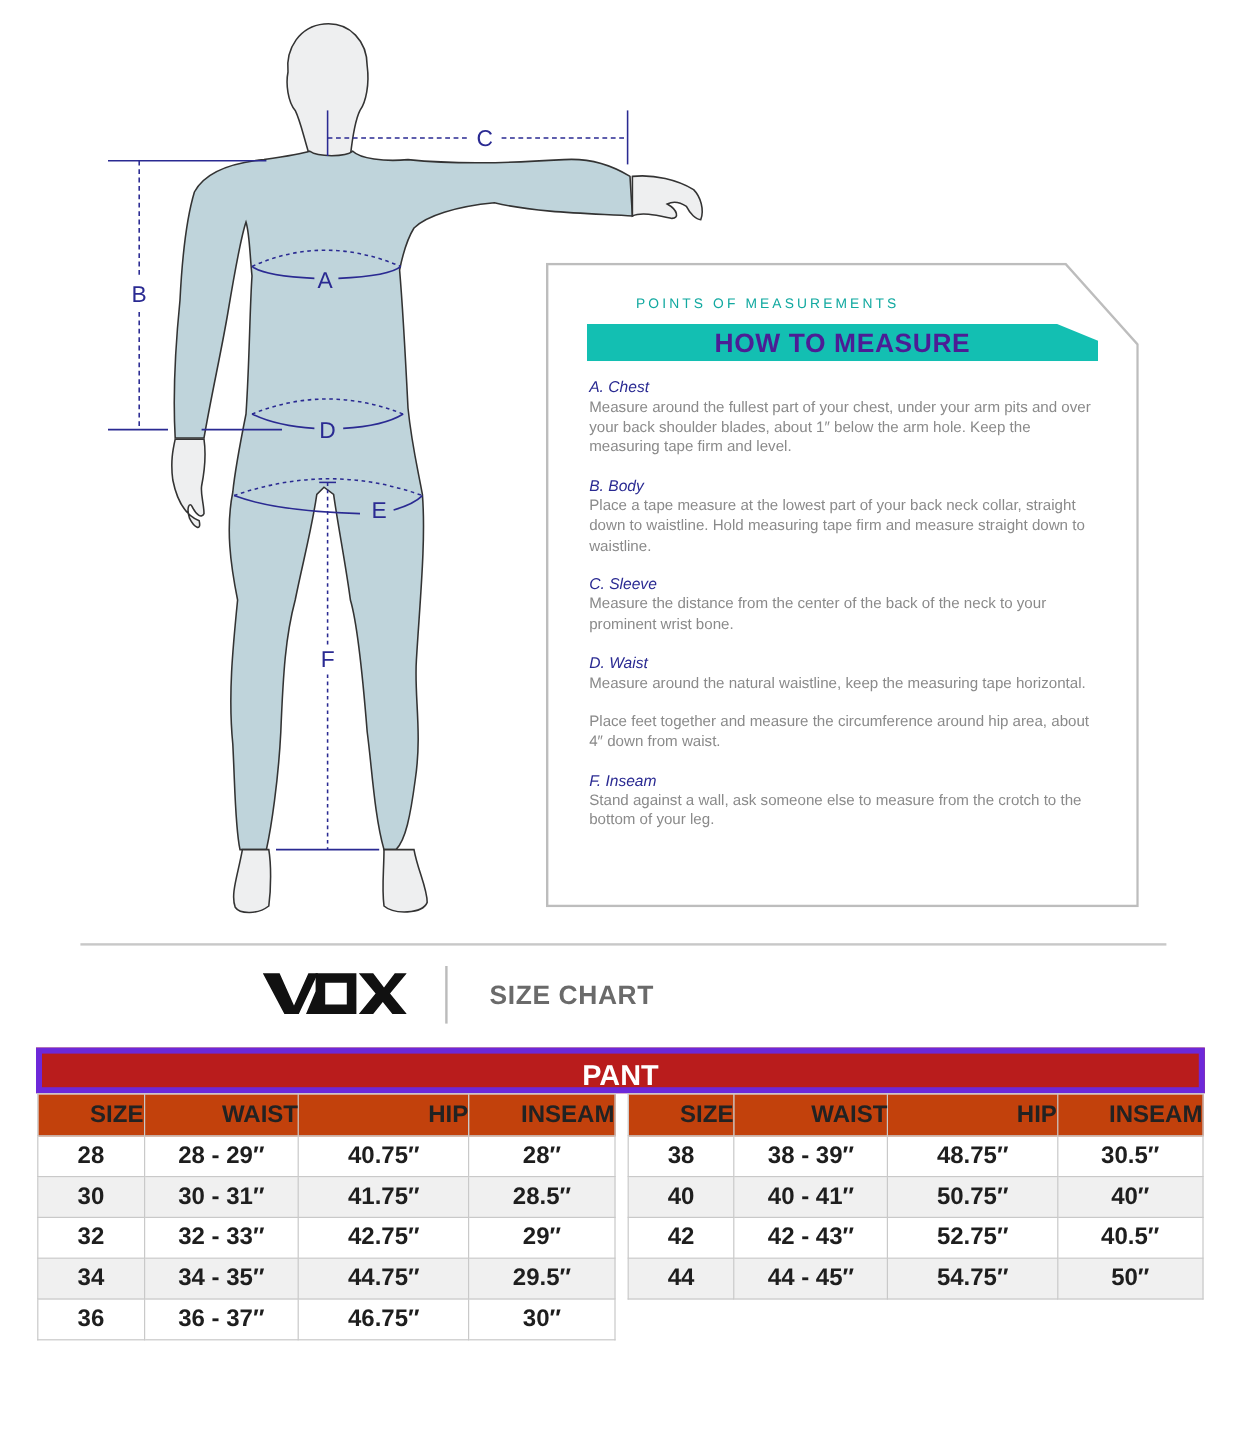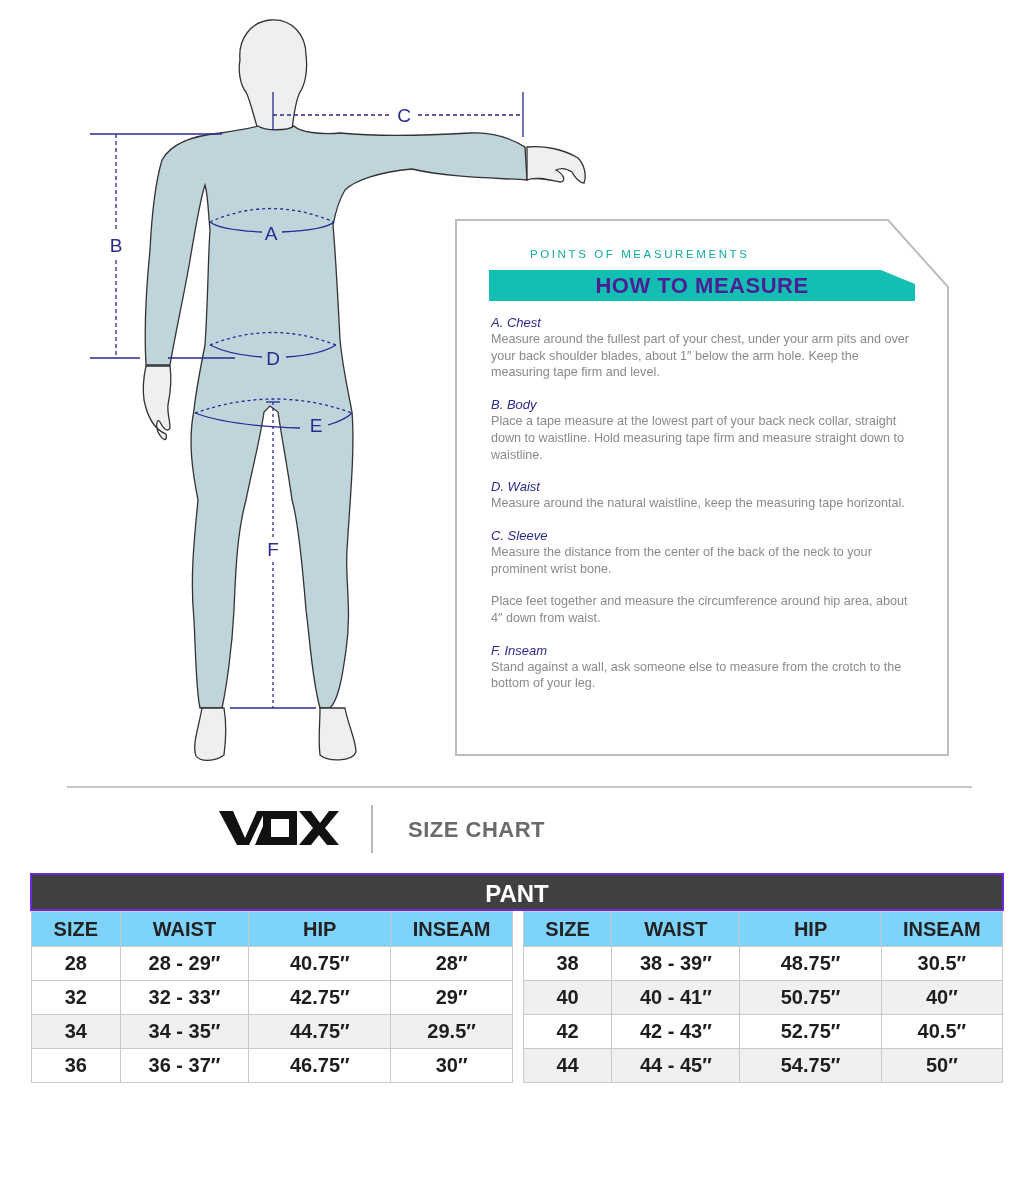--- a/index.html
+++ b/index.html
@@ -141,12 +141,12 @@
       <div class="pom-desc">Place a tape measure at the lowest part of your back neck collar, straight down to waistline. Hold measuring tape firm and measure straight down to waistline.</div>
     </div>
     <div class="pom-item">
+      <div class="pom-title">C. Sleeve</div>
+      <div class="pom-desc">Measure the distance from the center of the back of the neck to your prominent wrist bone.</div>
+    </div>
+    <div class="pom-item">
       <div class="pom-title">D. Waist</div>
       <div class="pom-desc">Measure around the natural waistline, keep the measuring tape horizontal.</div>
-    </div>
-    <div class="pom-item">
-      <div class="pom-title">C. Sleeve</div>
-      <div class="pom-desc">Measure the distance from the center of the back of the neck to your prominent wrist bone.</div>
     </div>
     <div class="pom-item">
       <div class="pom-desc">Place feet together and measure the circumference around hip area, about 4″ down from waist.</div>

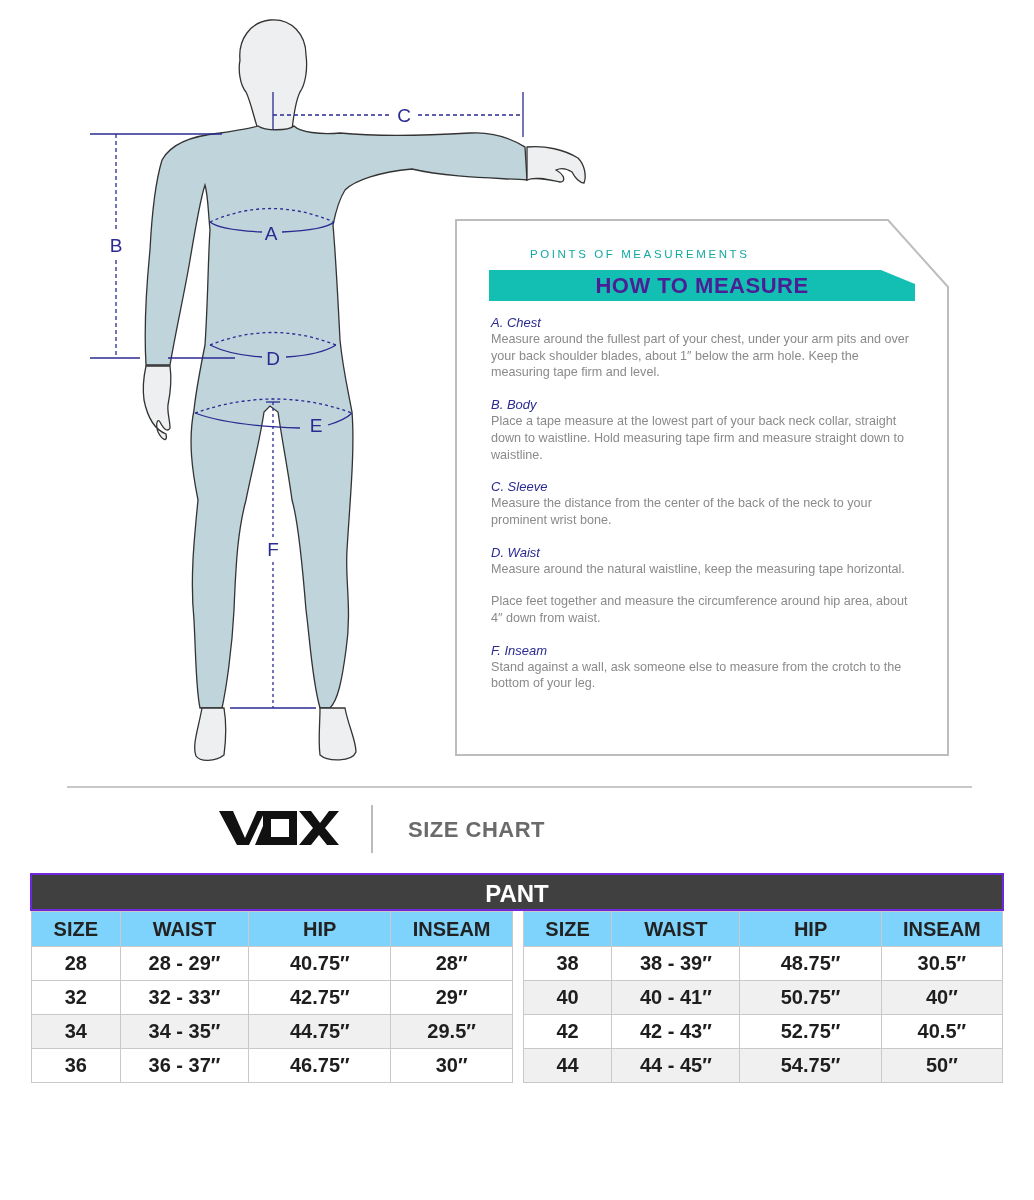--- a/index.html
+++ b/index.html
@@ -40,8 +40,8 @@
 
     .pant-table { position: absolute; left: 30px; top: 873px; width: 974px; }
     .pant-banner {
-      height: 38px; background: #404040; color: #fff; font-weight: bold; font-size: 24px;
-      text-align: center; line-height: 38px; border: 2px solid #6d28d9; box-sizing: border-box;
+      height: 38px; background: #b91c1c; color: #fff; font-weight: bold; font-size: 24px;
+      text-align: center; line-height: 38px; border: 5px solid #6d28d9; box-sizing: border-box;
     }
     .tables { position: relative; height: 210px; }
     table { border-collapse: collapse; position: absolute; top: 0; }

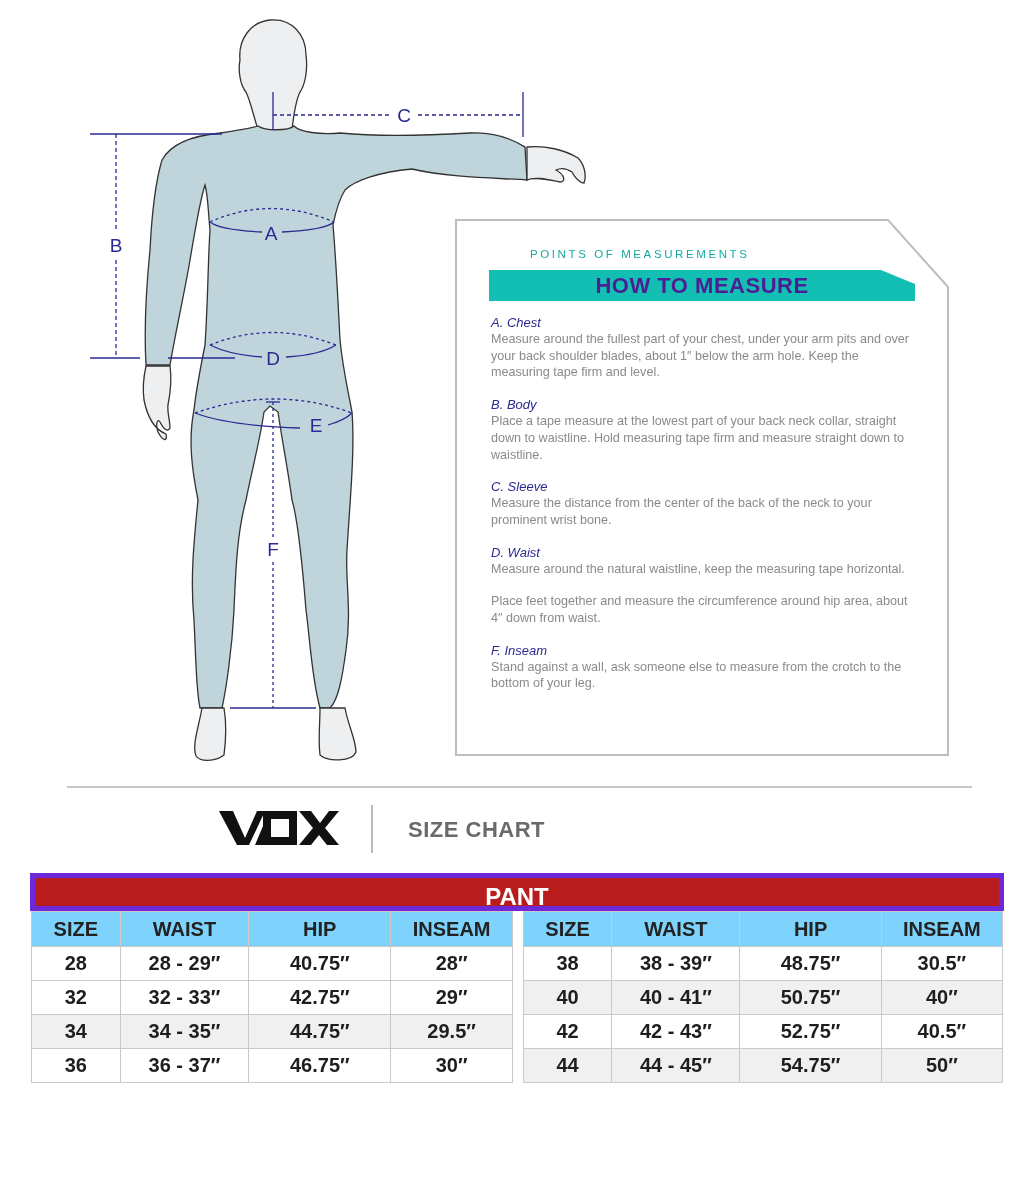--- a/index.html
+++ b/index.html
@@ -51,7 +51,7 @@
       border: 1px solid #c9c9c9; text-align: center; font-size: 20px; font-weight: bold; color: #1e1e1e;
       height: 33px; padding: 0;
     }
-    th { background: #7dd3fc; color: #222; height: 34px; }
+    th { background: #c2410c; color: #222; height: 34px; text-align: right; }
     tr.alt td { background: #f0f0f0; }
     col.c1 { width: 88px; } col.c2 { width: 128px; } col.c3 { width: 141px; } col.c4 { width: 121px; }
   </style>

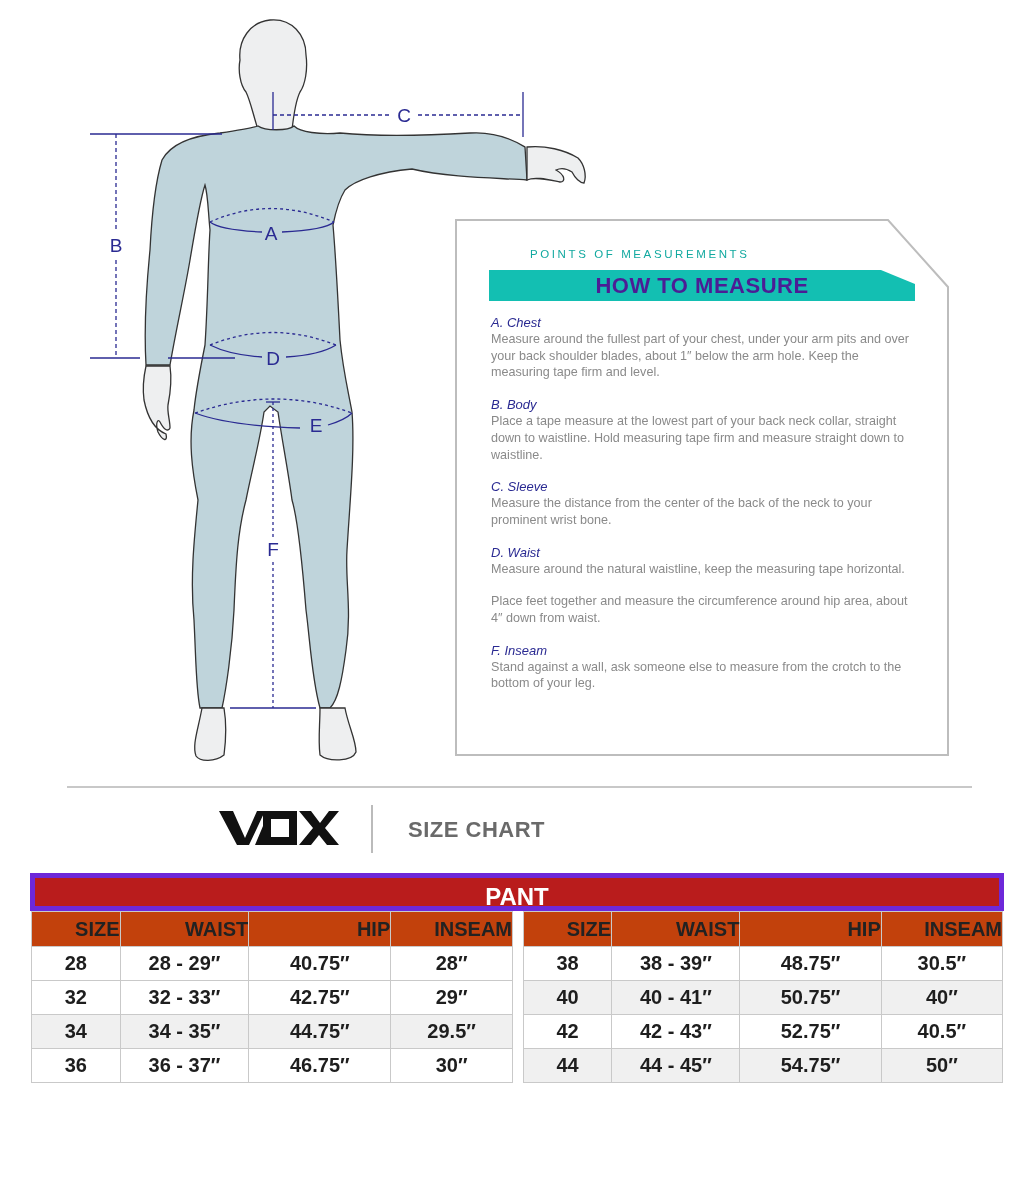--- a/index.html
+++ b/index.html
@@ -197,6 +197,12 @@
         <td>40.75″</td>
         <td>28″</td>
       </tr>
+      <tr class="alt">
+        <td>30</td>
+        <td>30 - 31″</td>
+        <td>41.75″</td>
+        <td>28.5″</td>
+      </tr>
       <tr>
         <td>32</td>
         <td>32 - 33″</td>

